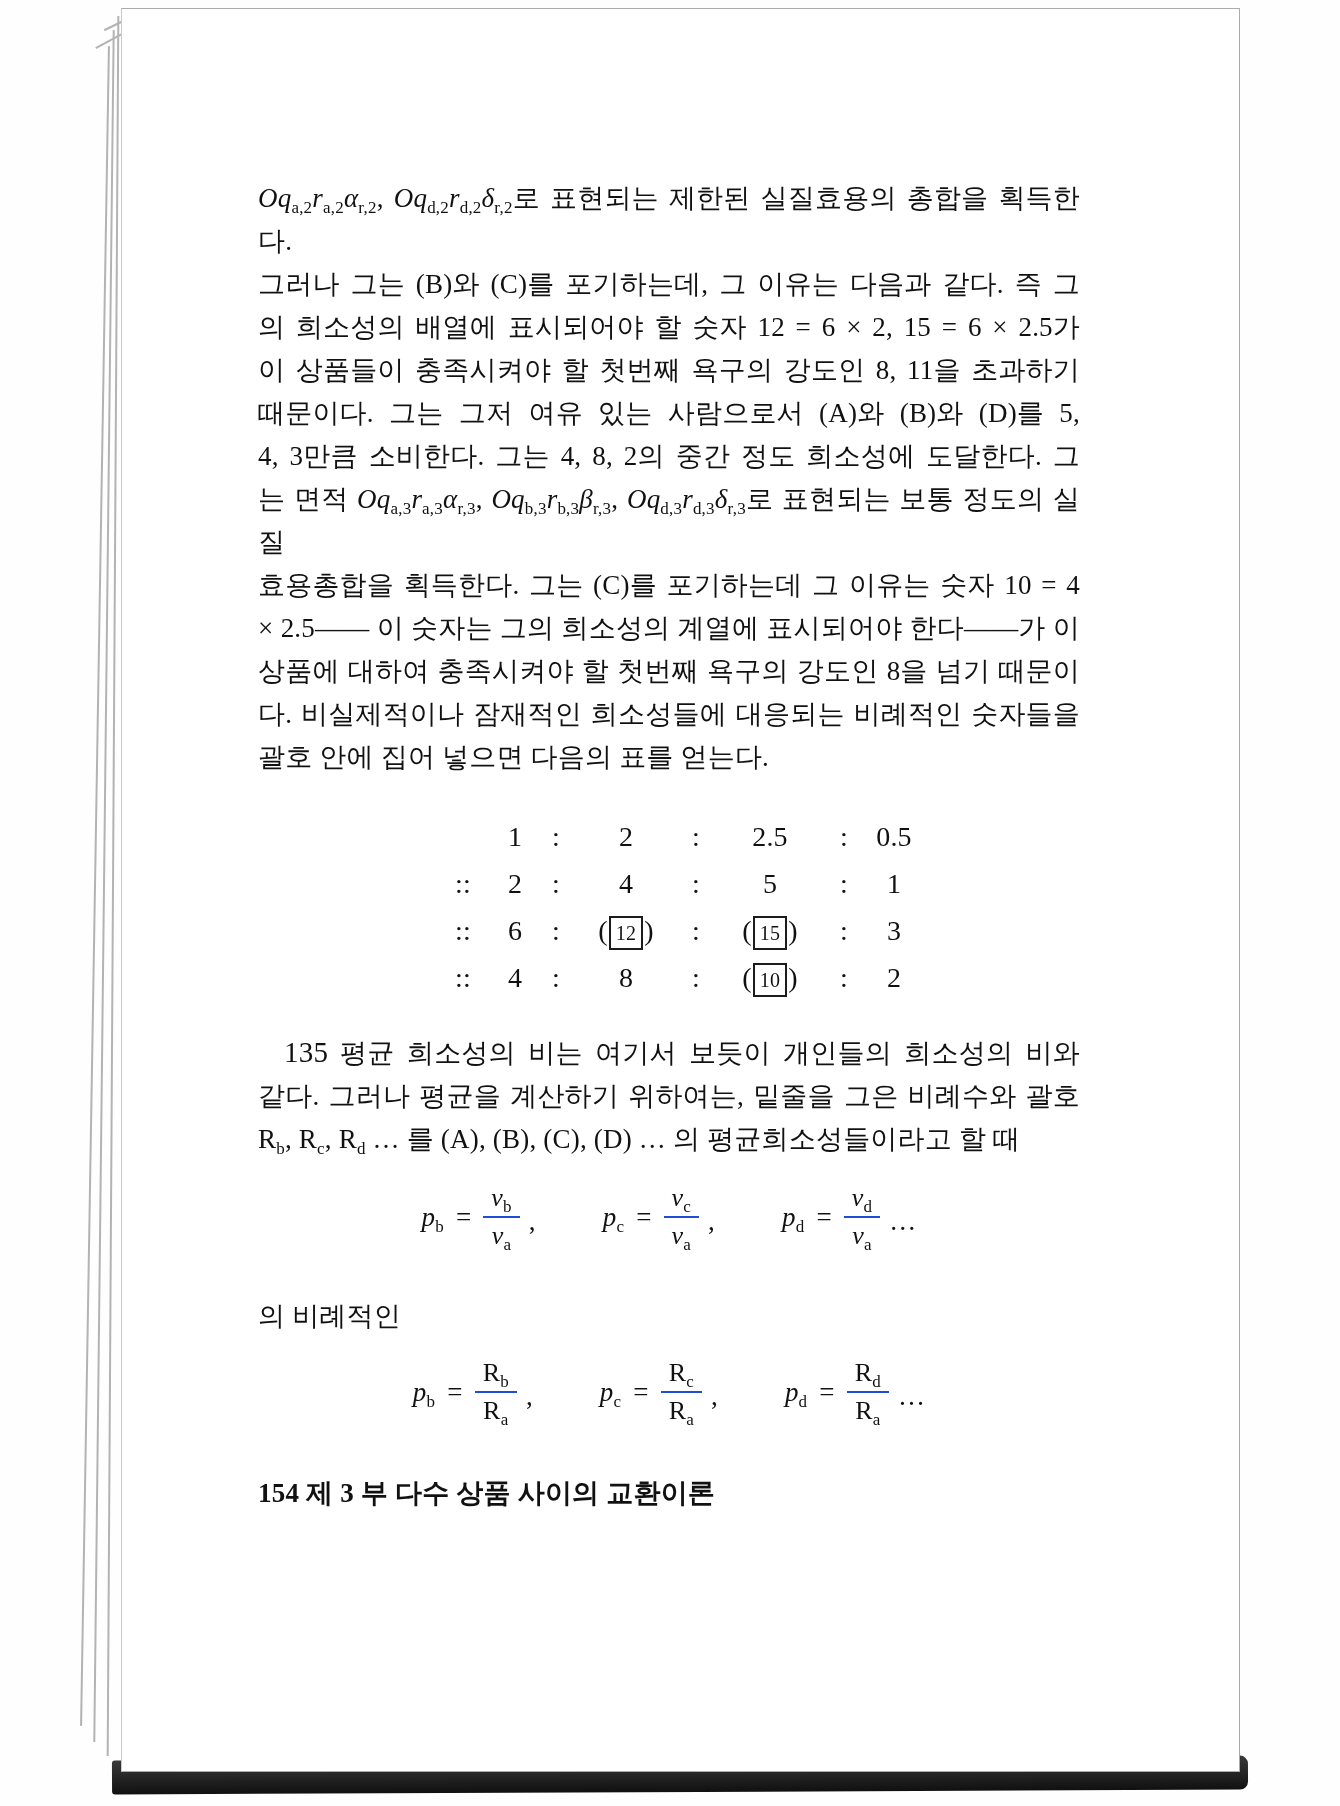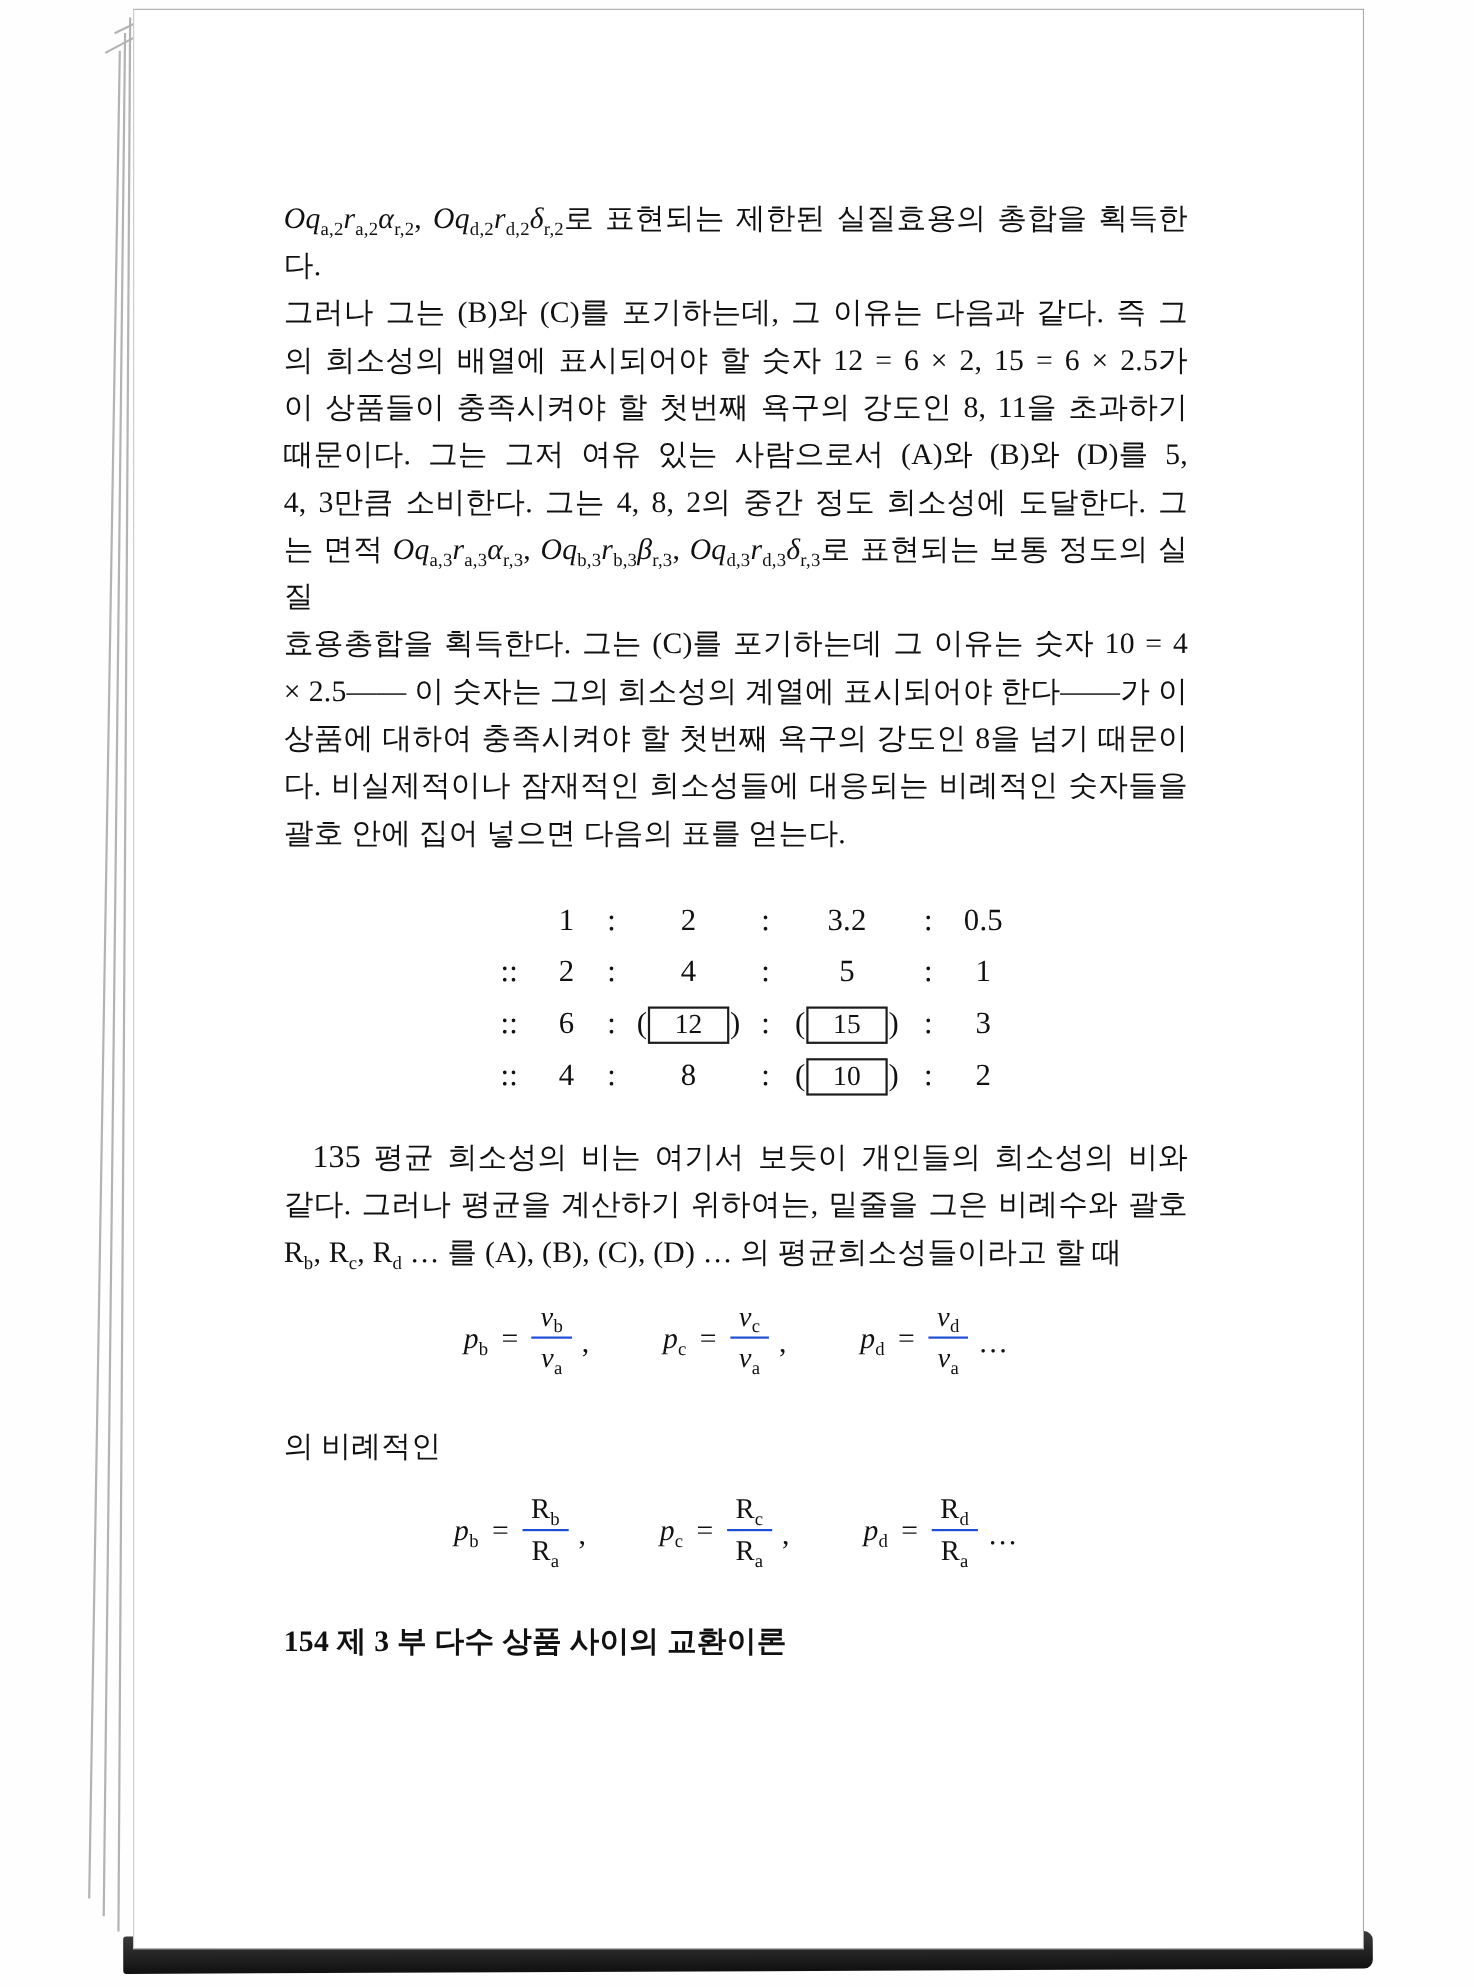--- a/index.html
+++ b/index.html
@@ -120,7 +120,7 @@
           <span class="tc">:</span>
           <span class="tv">2</span>
           <span class="tc">:</span>
-          <span class="tv">3.2</span>
+          <span class="tv">2.5</span>
           <span class="tc">:</span>
           <span class="tv">0.5</span>
         </div>

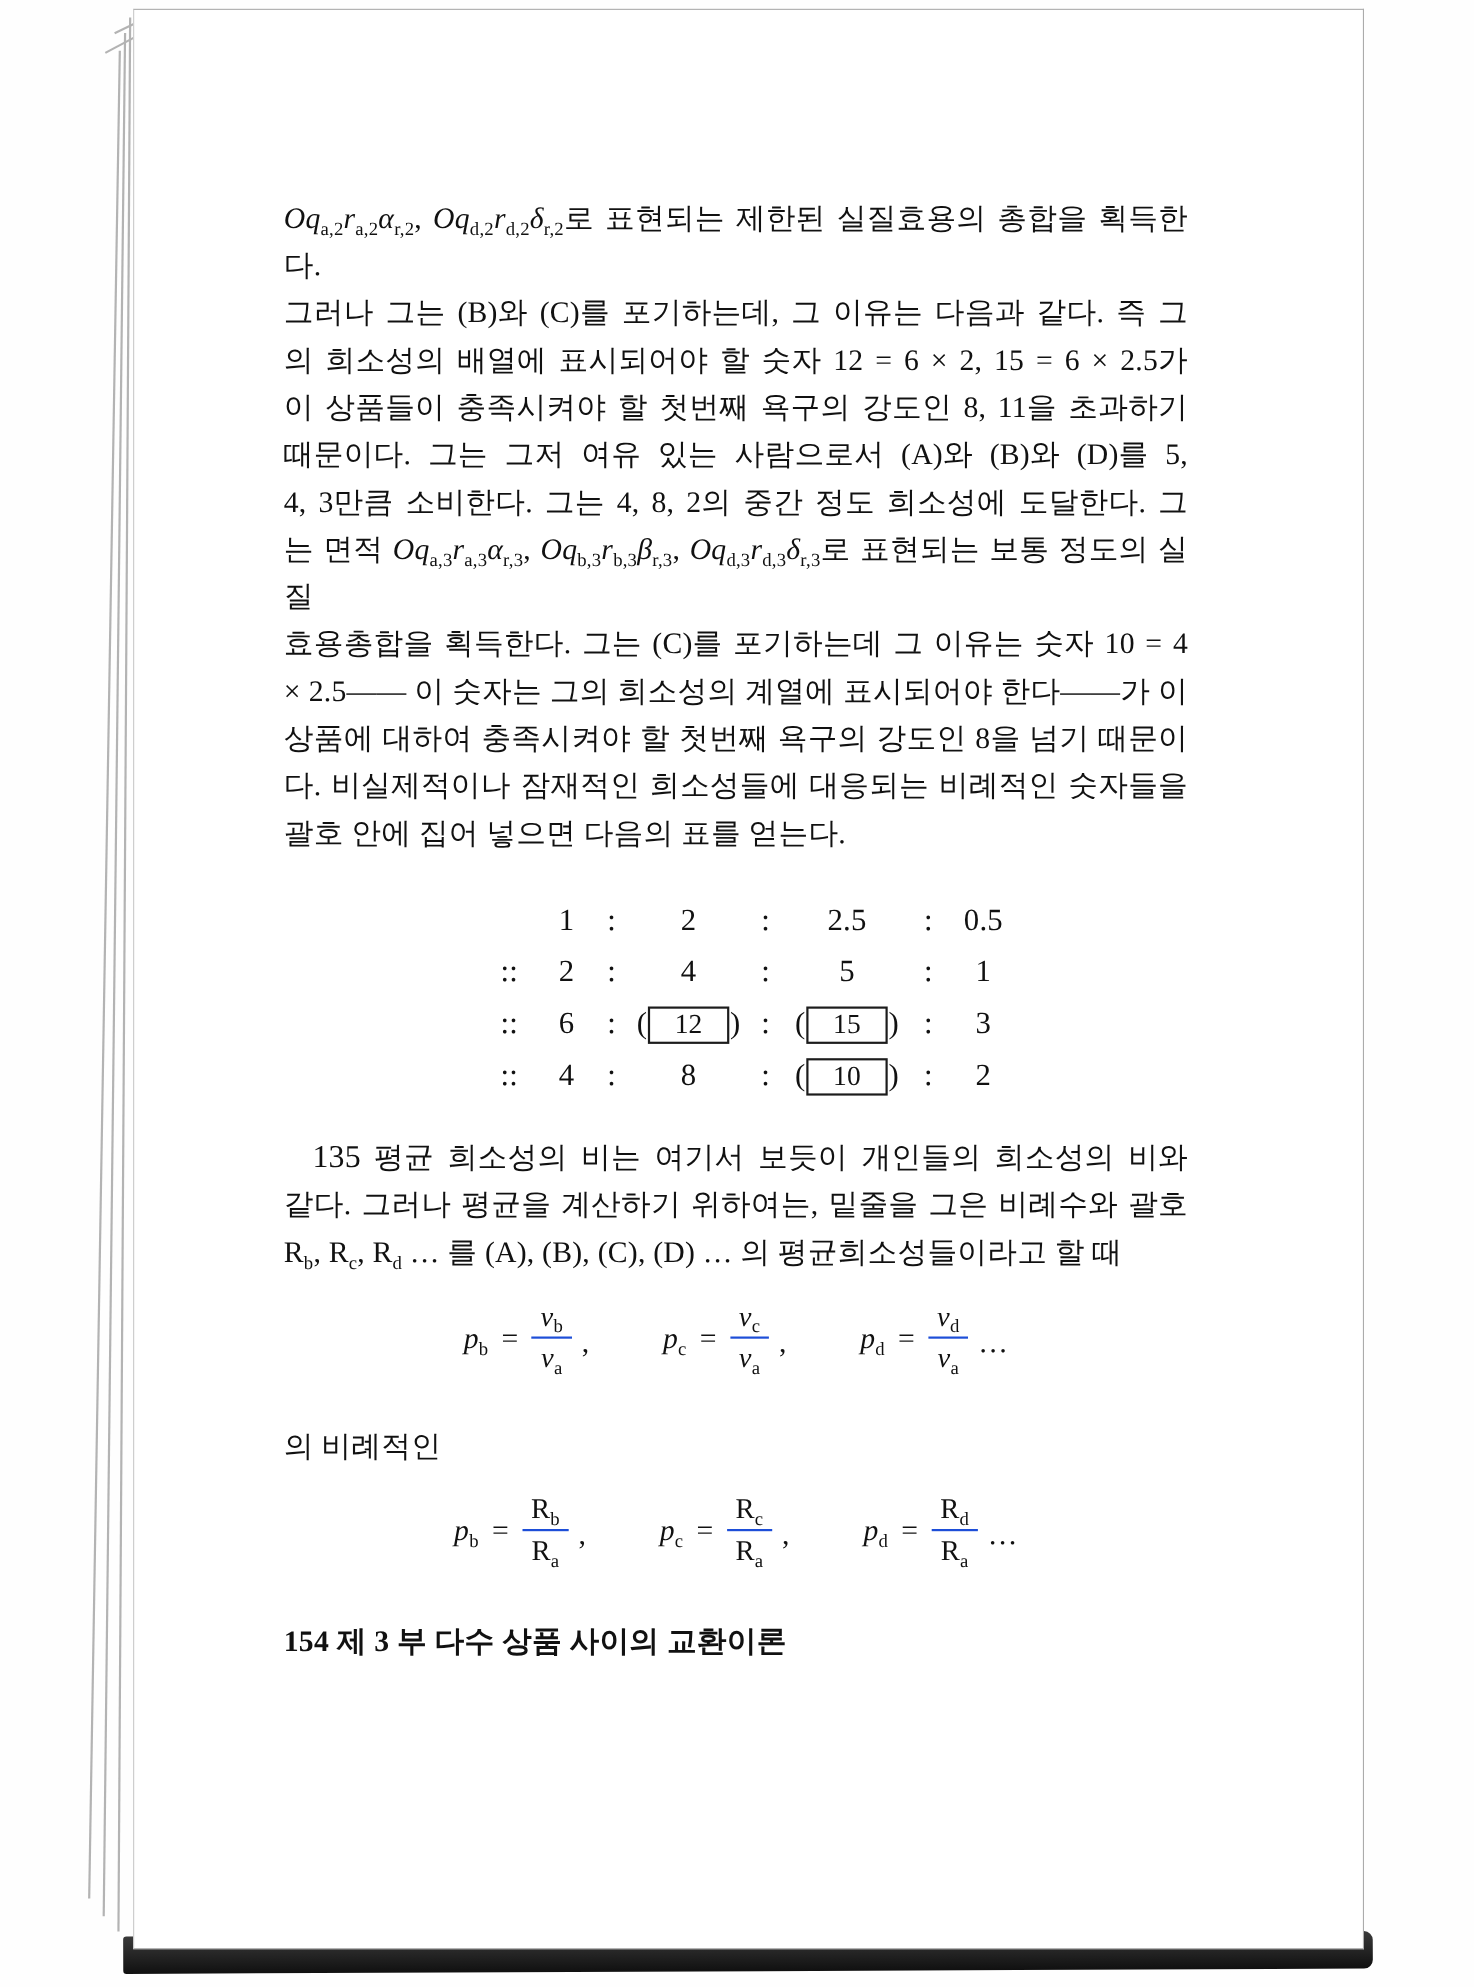--- a/index.html
+++ b/index.html
@@ -57,8 +57,8 @@
   .boxed {
     display: inline-block;
     border: 2px solid #1c1c1c;
-    padding: 0 22px; margin: 0 1px;
-    font-size: 25px; line-height: 30px;
+    padding: 0 5px; margin: 0 1px;
+    font-size: 20px; line-height: 30px;
   }
 
   

